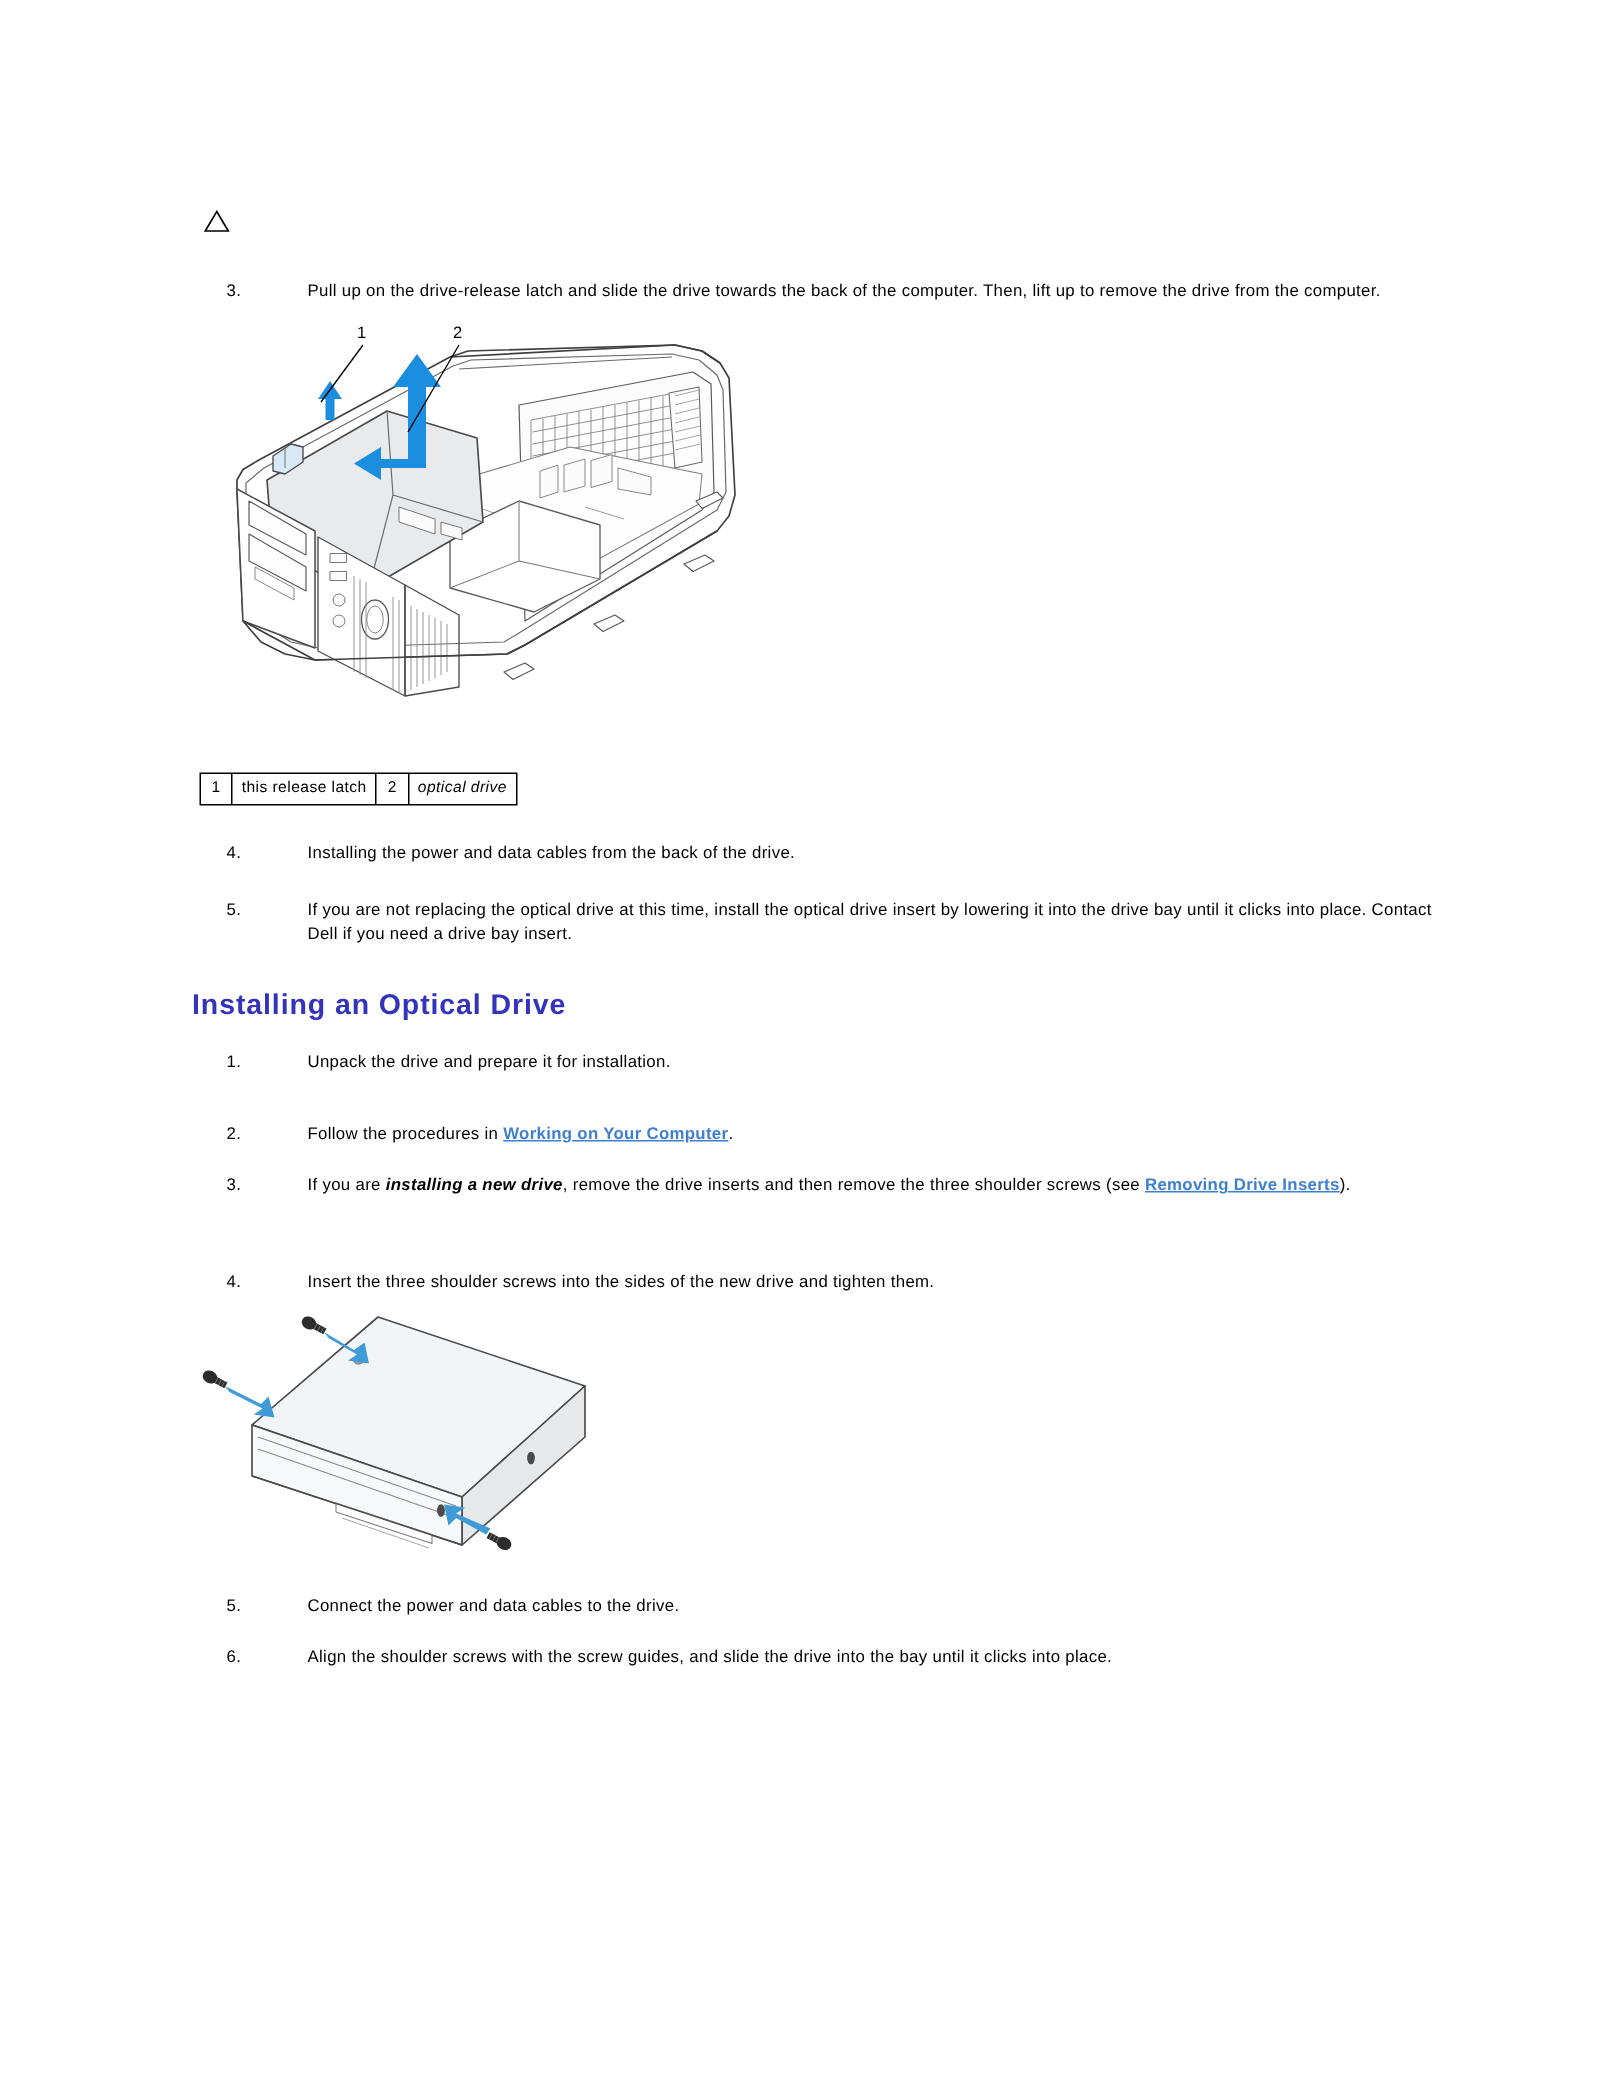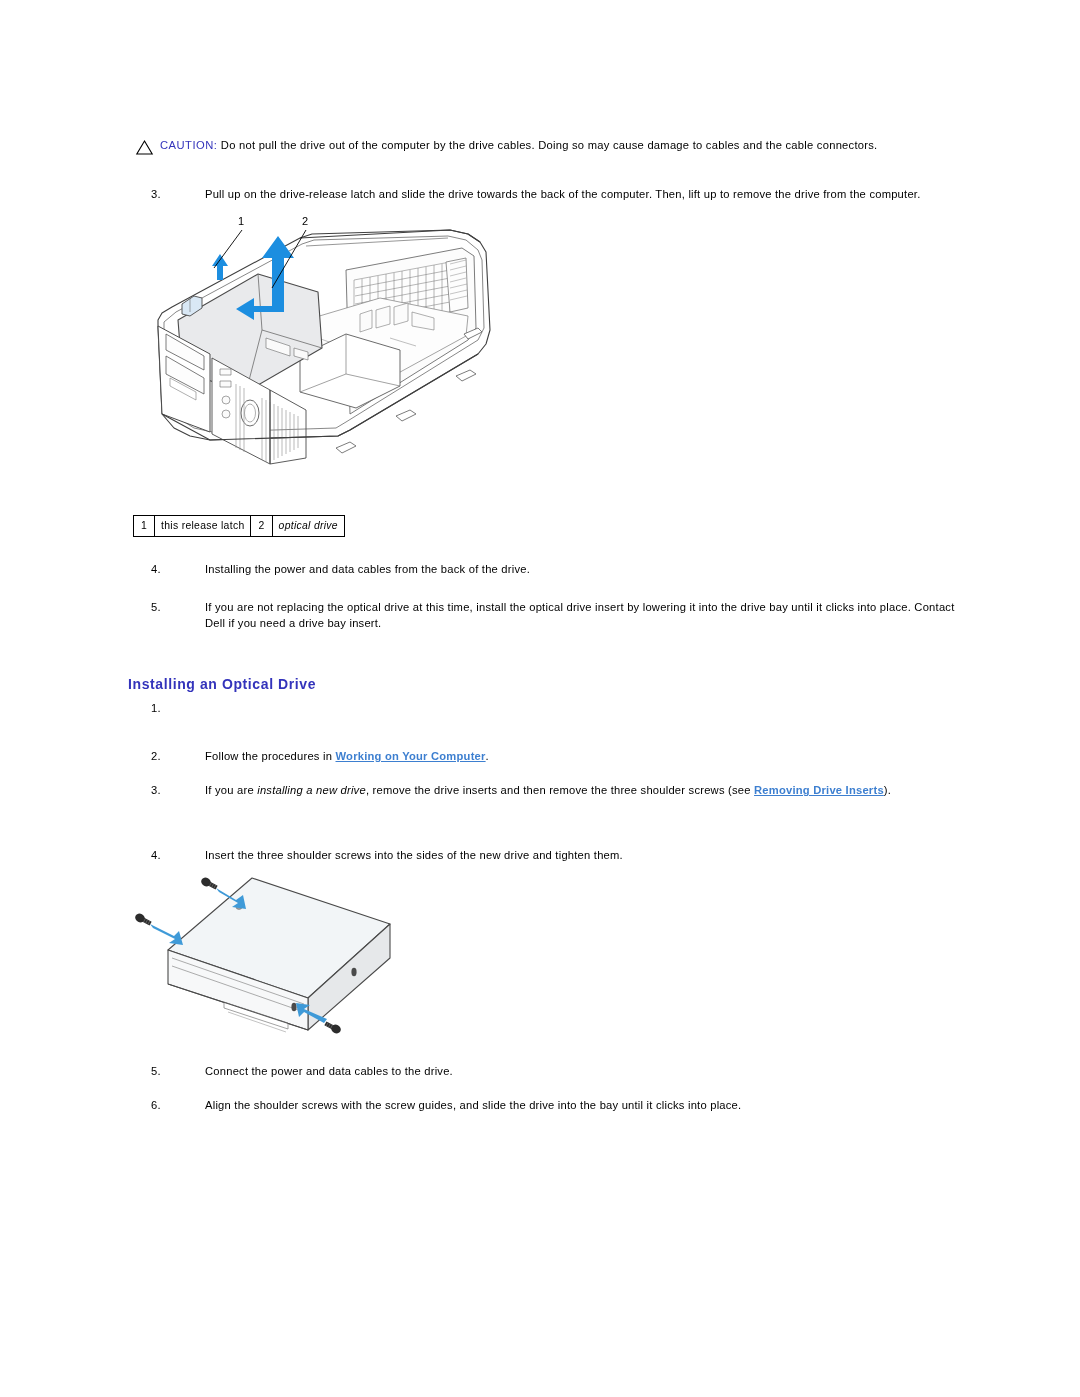--- a/index.html
+++ b/index.html
@@ -144,7 +144,6 @@
     <svg class="caution-tri" viewBox="0 0 17 15">
       <polygon points="8.5,1 16.2,14 0.8,14" fill="none" stroke="#000" stroke-width="1.1"></polygon>
     </svg>
-    <div class="caution-text"><span class="caution-label">CAUTION:</span><span> Do not pull the drive out of the computer by the drive cables. Doing so may cause damage to cables and the cable connectors.</span></div>
   </div>
 
   <div class="step" style="left:147px; top:186px; width:790px;">

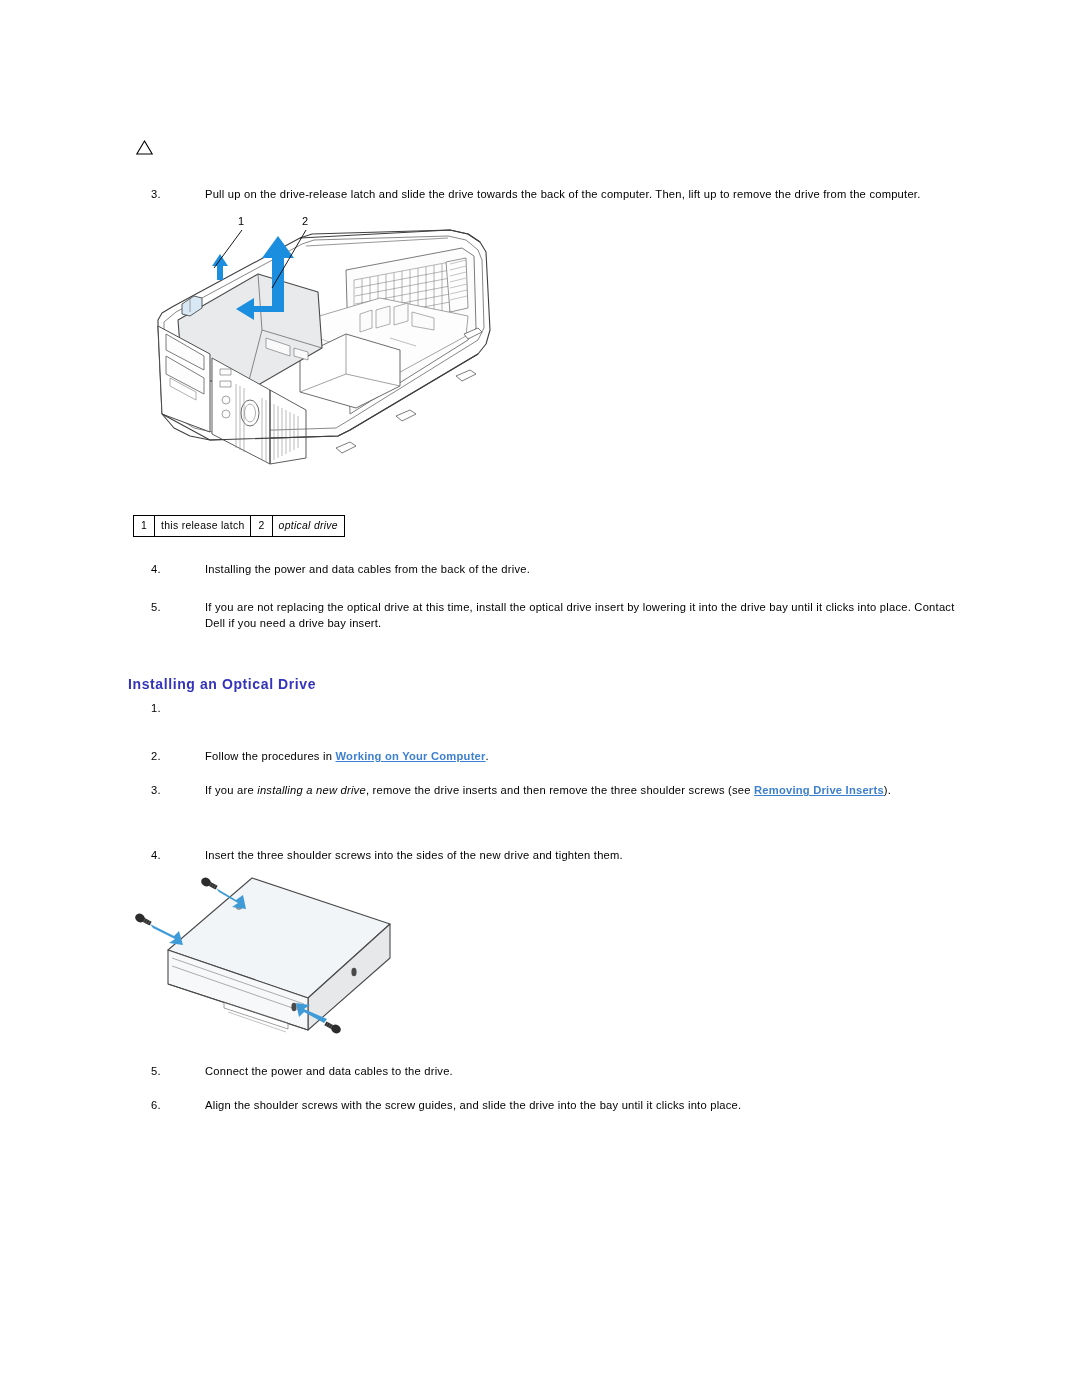--- a/index.html
+++ b/index.html
@@ -91,11 +91,10 @@
     position: absolute;
     left: 128px;
     top: 660px;
-    font-size: 14px;
+    font-size: 19px;
     font-weight: bold;
     color: #3333bb;
     letter-spacing: 0.6px;
-    margin-top: 16px;
   }
 
   

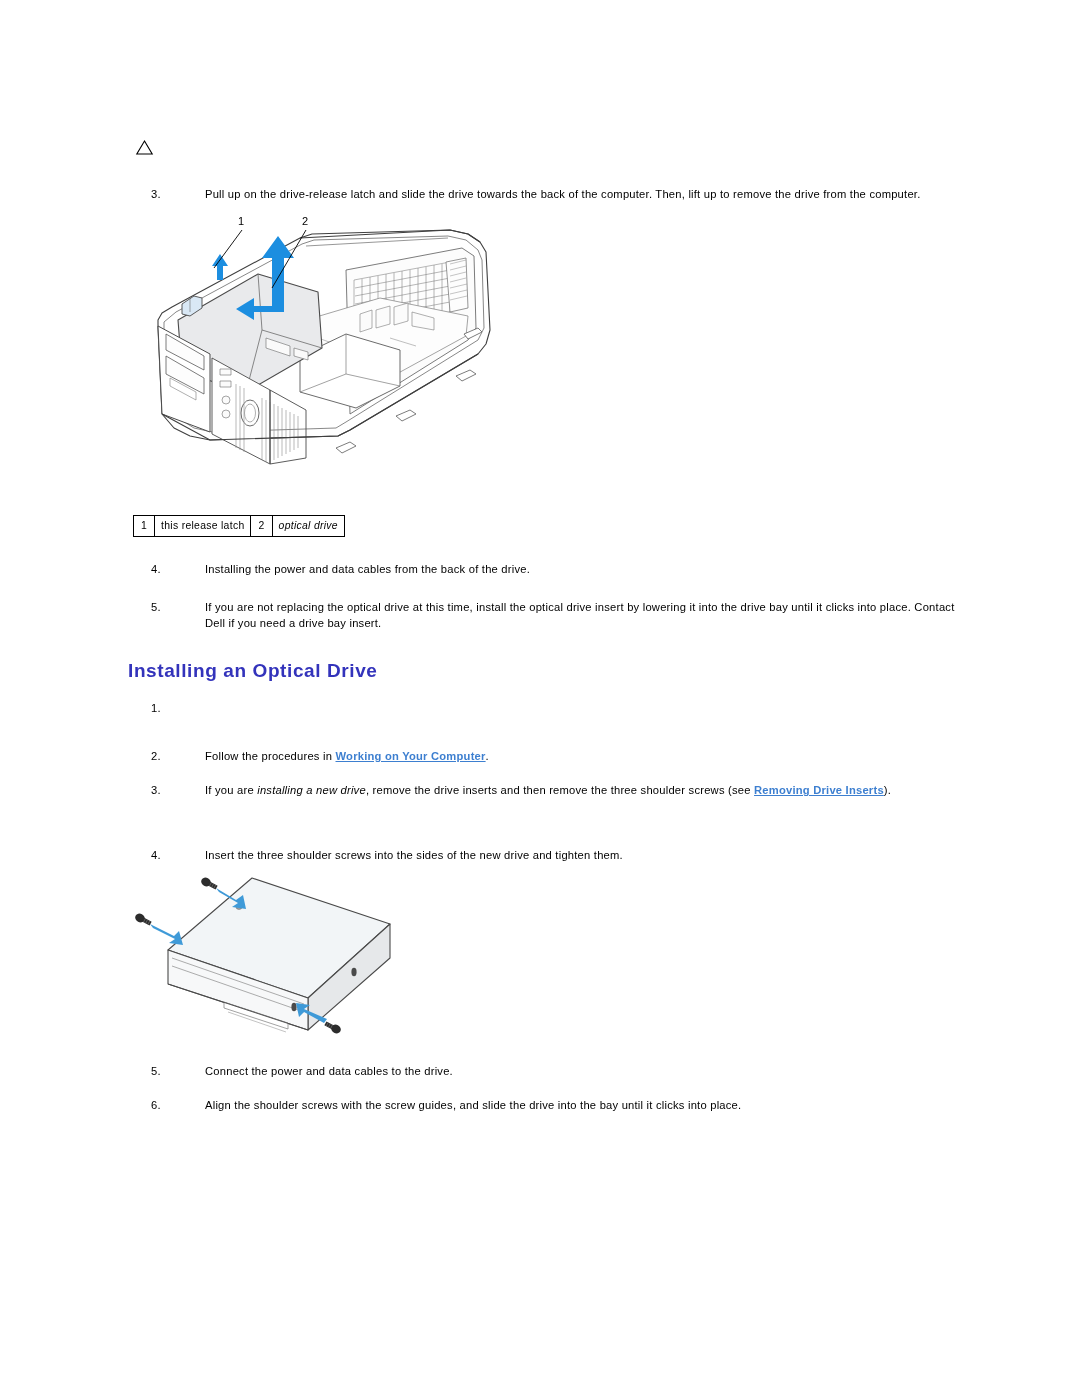--- a/index.html
+++ b/index.html
@@ -311,6 +311,7 @@
   <div class="step" style="left:147px; top:700px; width:790px;">
     <div class="step-num">1.</div>
     <div class="step-body">
+      <span class="cont">Unpack the drive and prepare it for installation.</span>
     </div>
   </div>
 

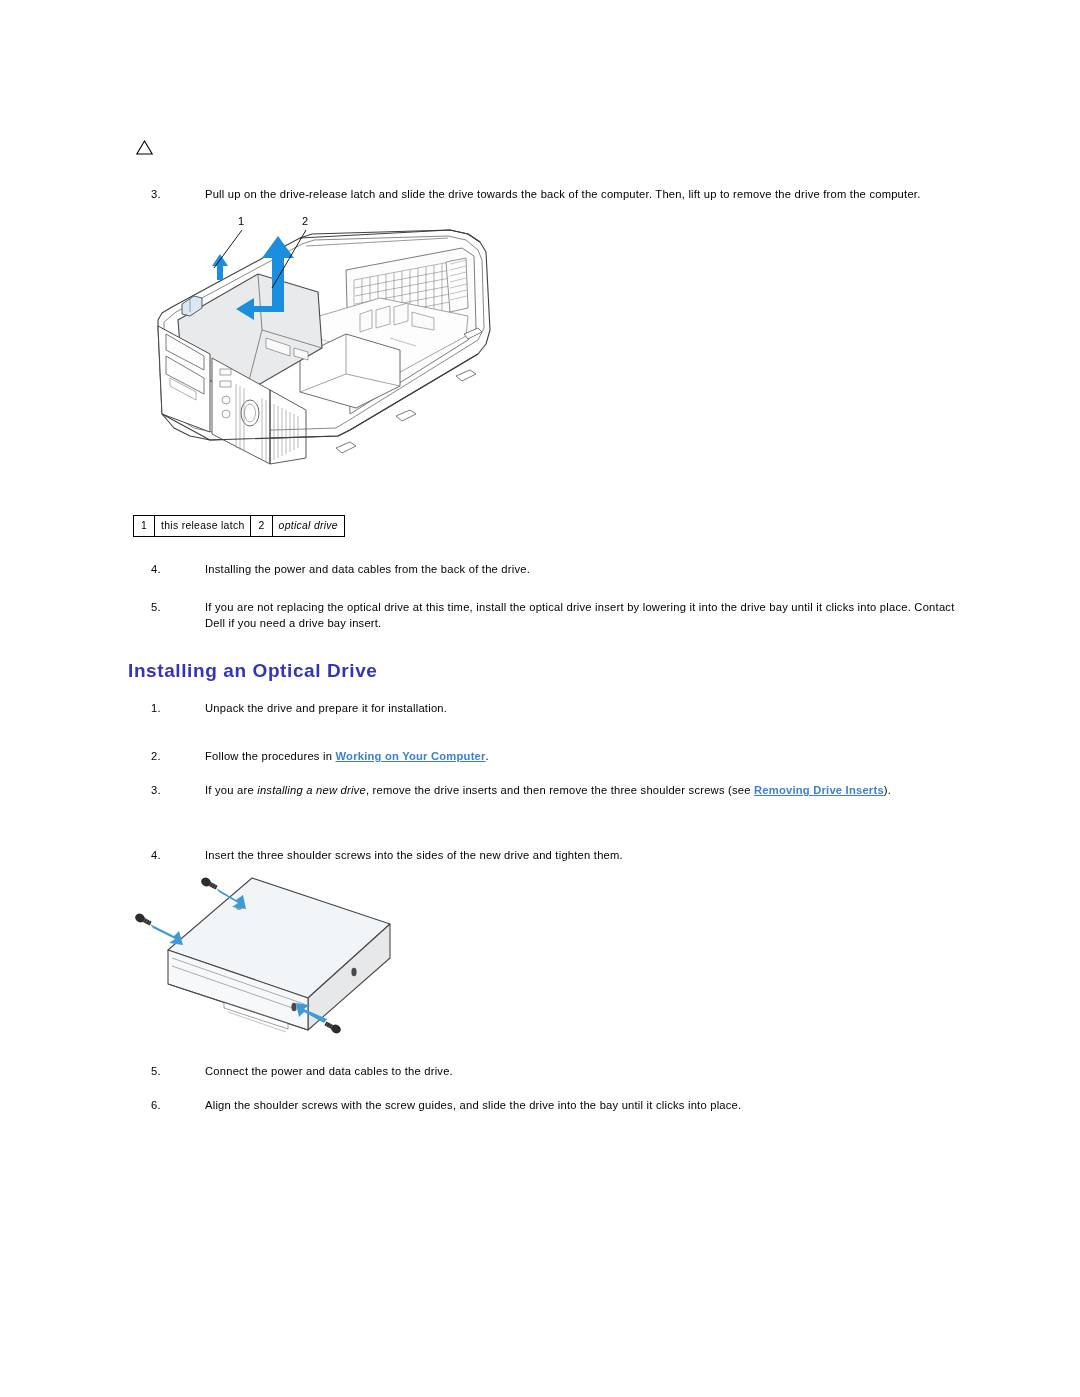--- a/index.html
+++ b/index.html
@@ -84,7 +84,7 @@
     text-decoration: underline;
     font-weight: bold;
   }
-  .ital { font-style: italic; }
+  .ital { font-style: italic; font-weight: bold; }
 
   
   .section-heading {

